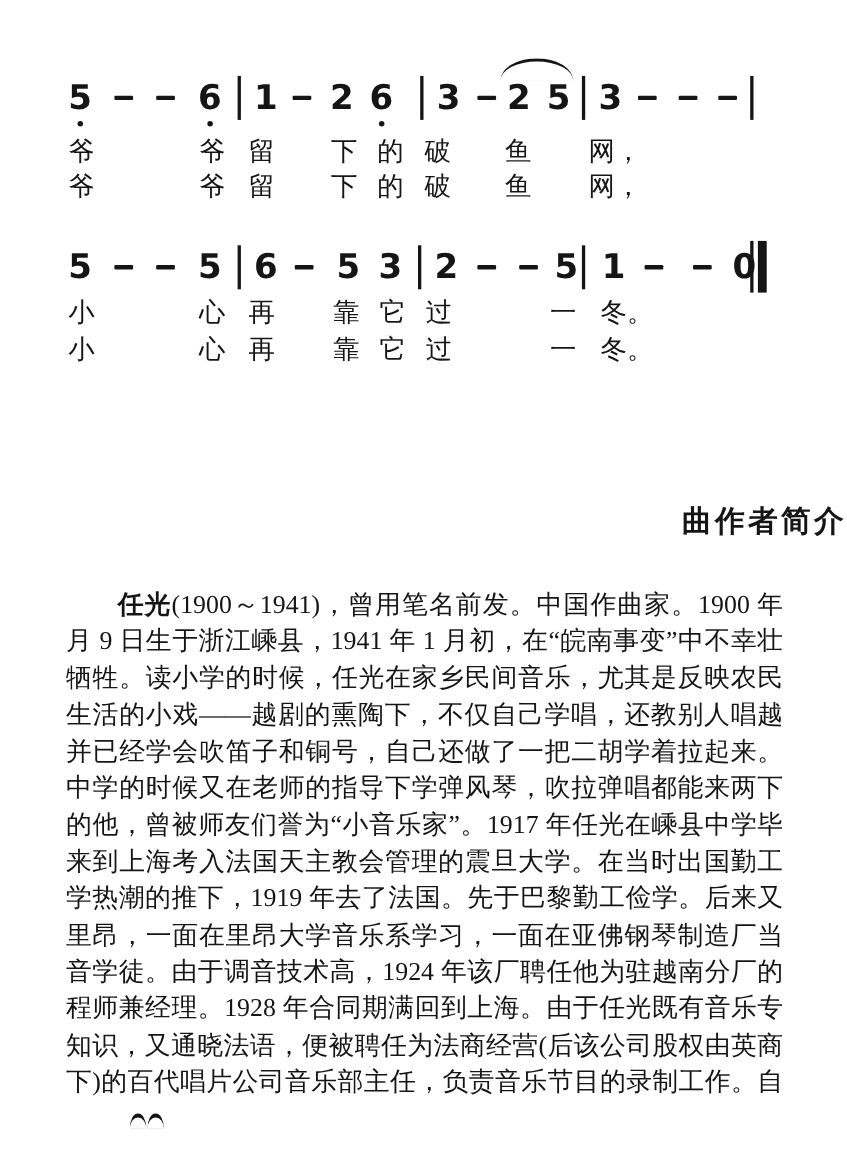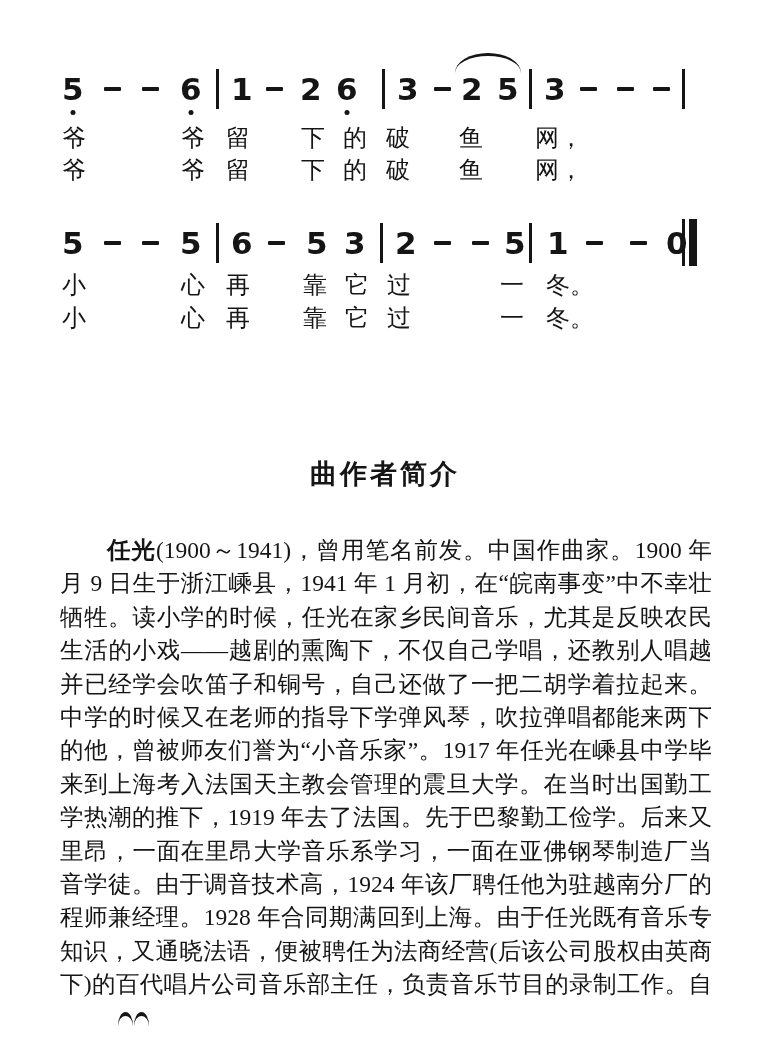--- a/index.html
+++ b/index.html
@@ -31,7 +31,7 @@
   
   .bio-title {
     position:absolute; top:456px; left:0; width:100%;
-    text-align:center; font-size:27px; font-weight:bold; letter-spacing:3px;
+    text-align:right; font-size:27px; font-weight:bold; letter-spacing:3px;
     font-family:"Liberation Sans","DejaVu Sans",sans-serif;
   }
   .bio {

